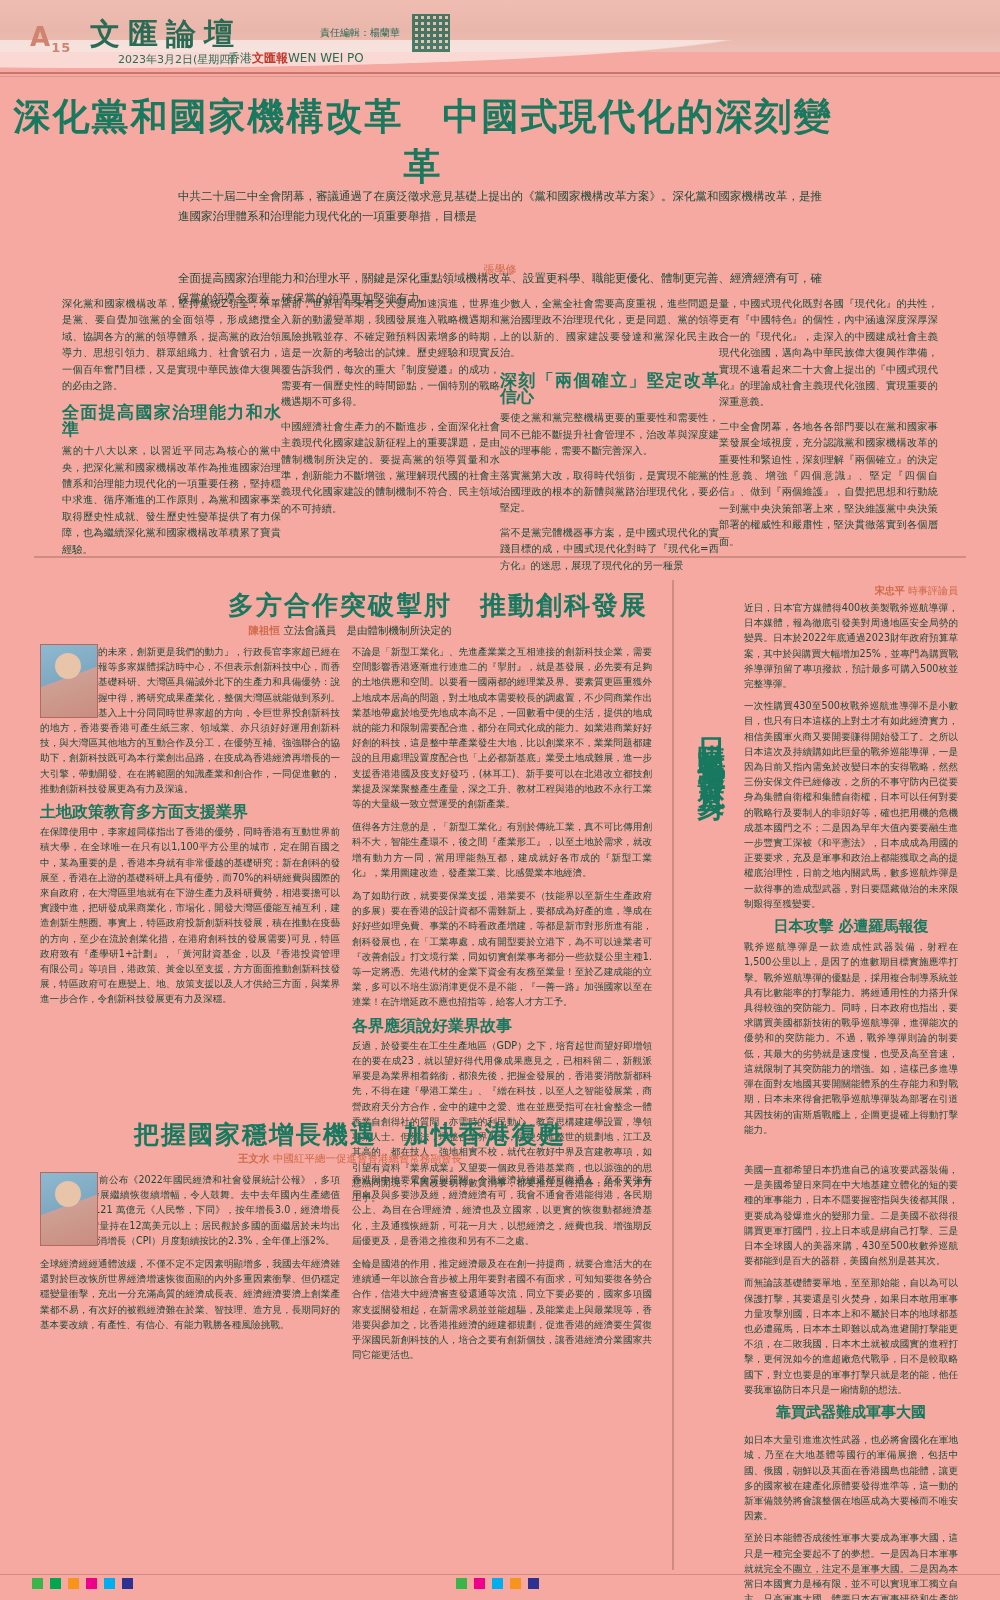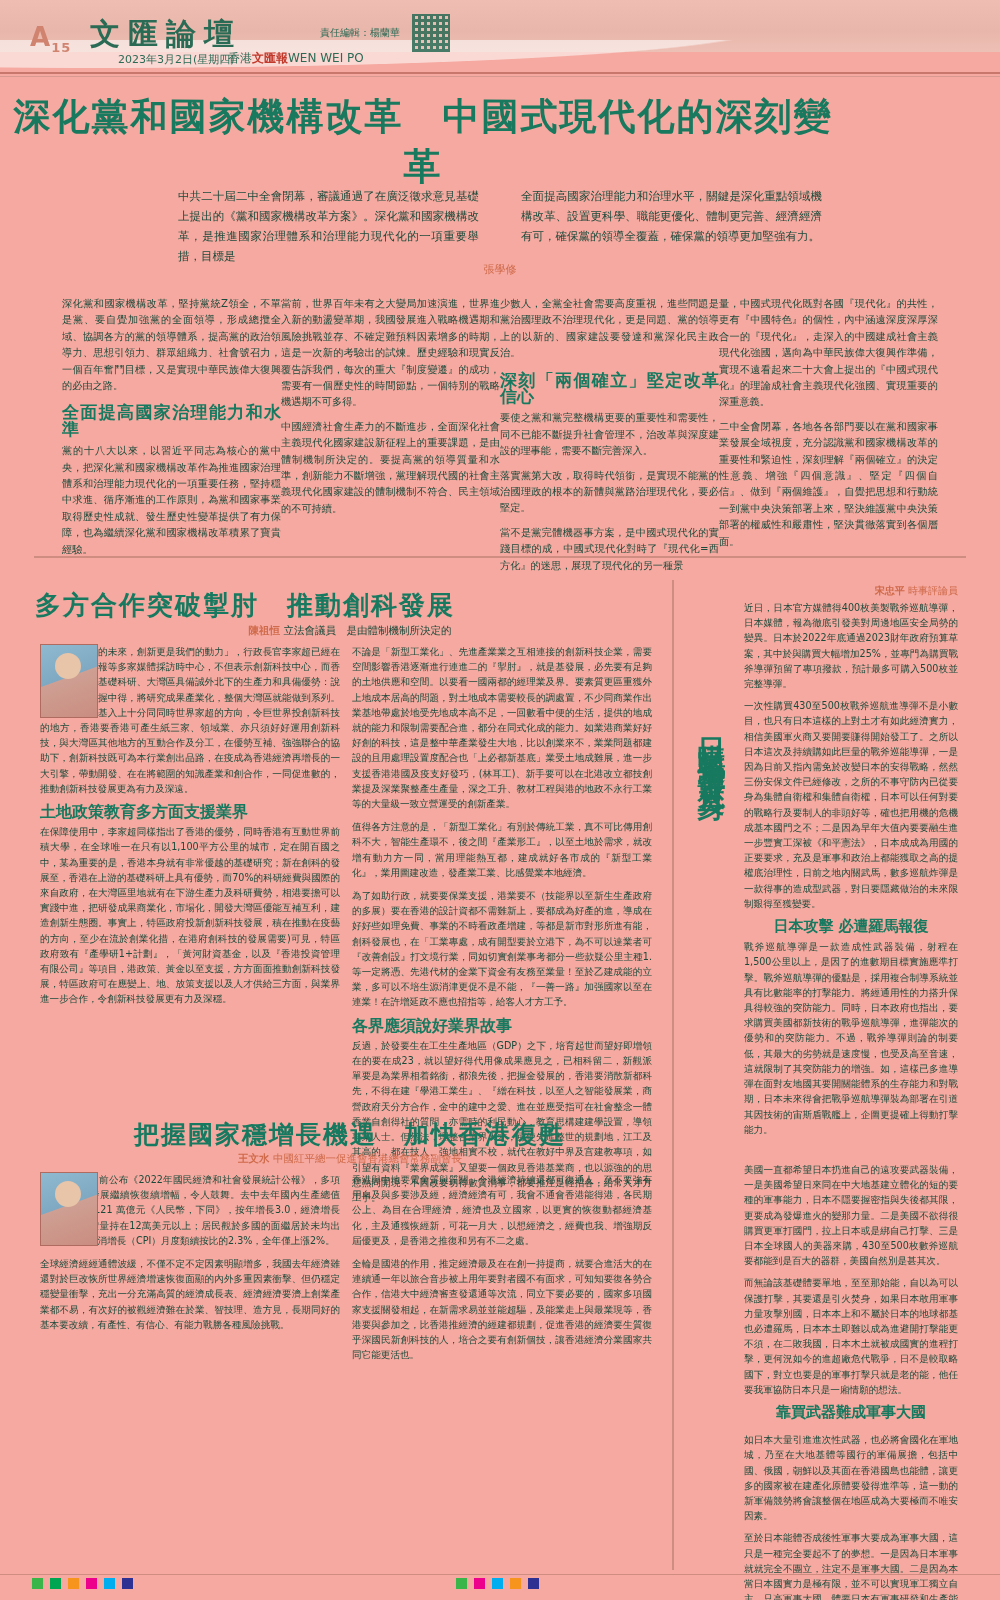--- a/index.html
+++ b/index.html
@@ -37,7 +37,7 @@
     font-size:37px;font-weight:bold;color:#18795f;letter-spacing:2px;}
 
   
-  .lead{position:absolute;left:178px;top:186px;width:644px;display:flex;gap:42px;}
+  .lead{position:absolute;left:178px;top:186px;width:644px;display:flex;gap:42px;flex-direction:column;}
   .lead .col{flex:1;font-size:11.5px;line-height:20px;text-align:justify;color:#1b4a3a;}
   .byline-c{position:absolute;left:0;top:262px;width:1000px;text-align:center;font-size:11px;color:#cf6a4a;}
 

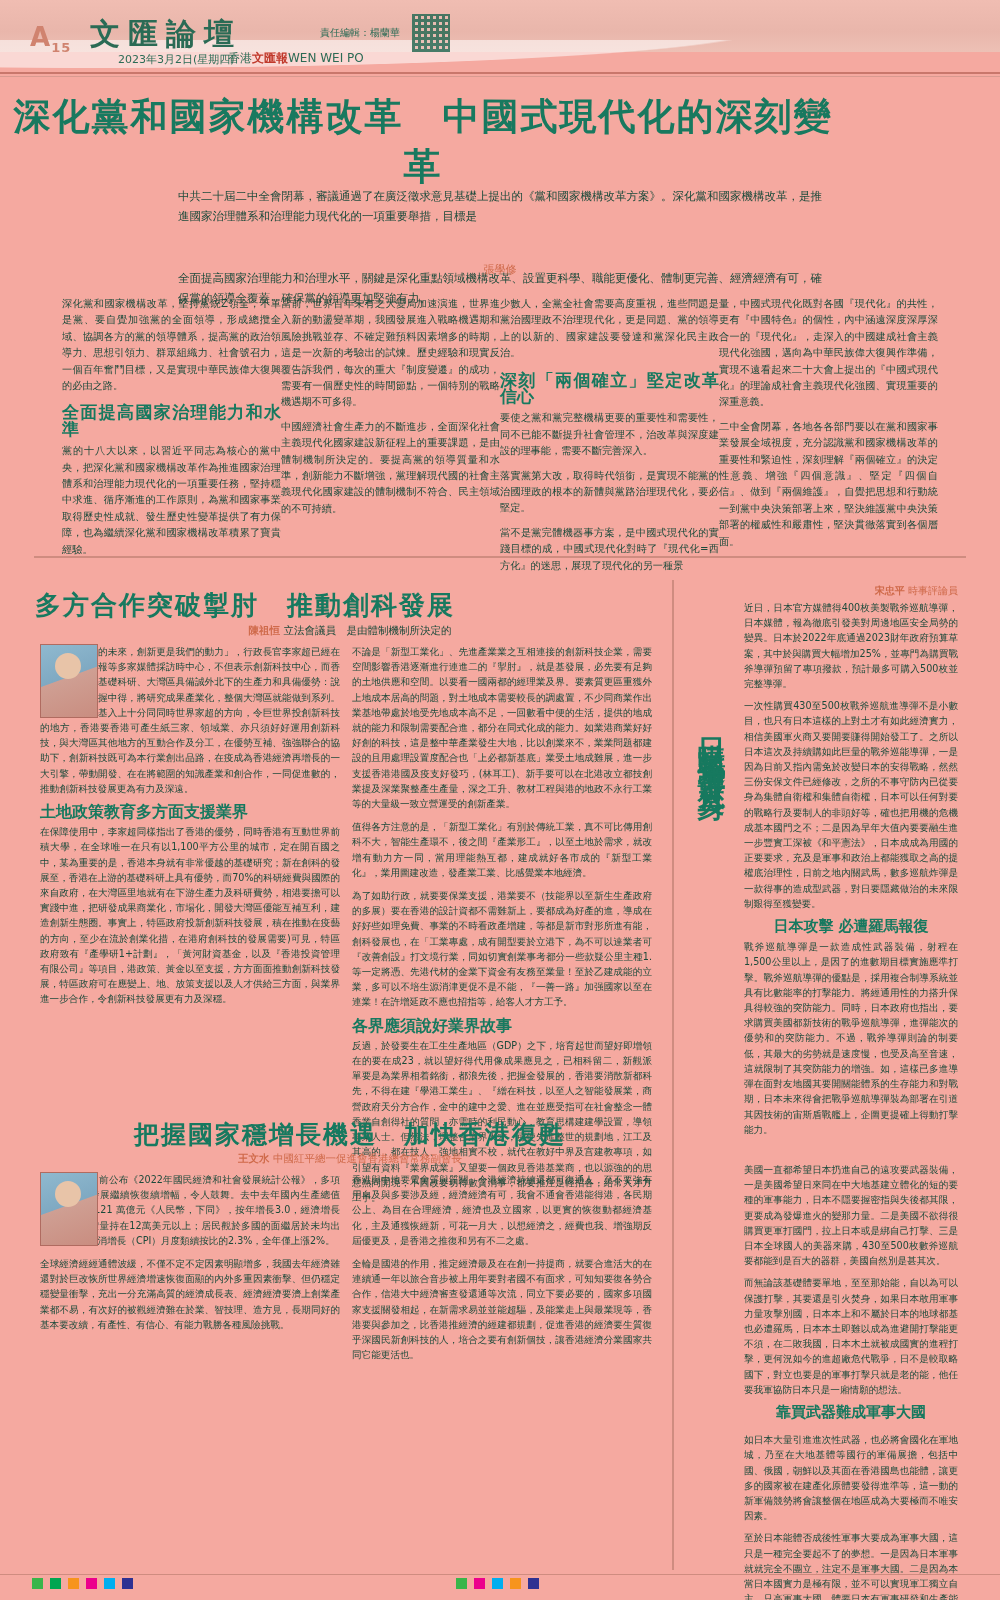--- a/index.html
+++ b/index.html
@@ -49,7 +49,7 @@
   .rule-h{position:absolute;left:34px;top:556px;width:932px;height:2px;background:#cf8c80;}
 
   
-  .h2{position:absolute;left:35px;top:588px;width:620px;text-align:left;
+  .h2{position:absolute;left:28px;top:588px;width:620px;text-align:right;
     font-family:"DejaVu Serif","Liberation Serif",serif;
     font-size:26px;font-weight:bold;color:#17795f;letter-spacing:2px;}
   .byline2{position:absolute;left:40px;top:624px;width:620px;text-align:center;font-size:10.5px;color:#cf6a4a;}

